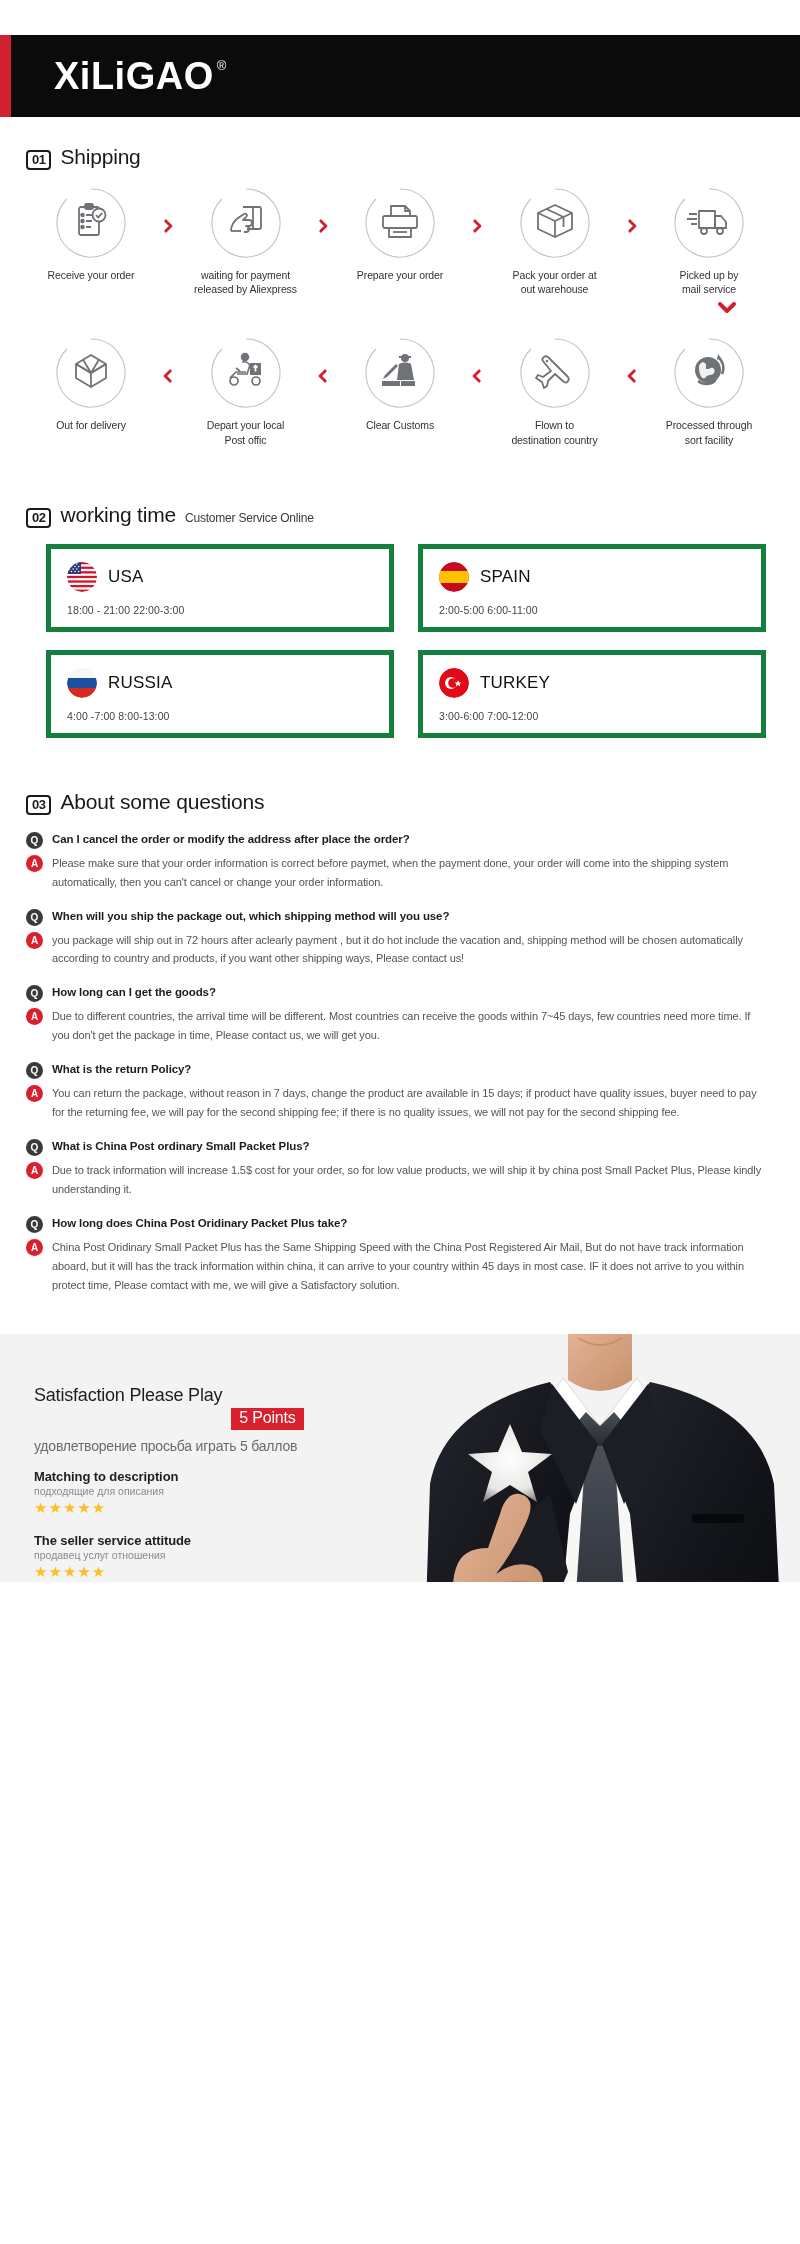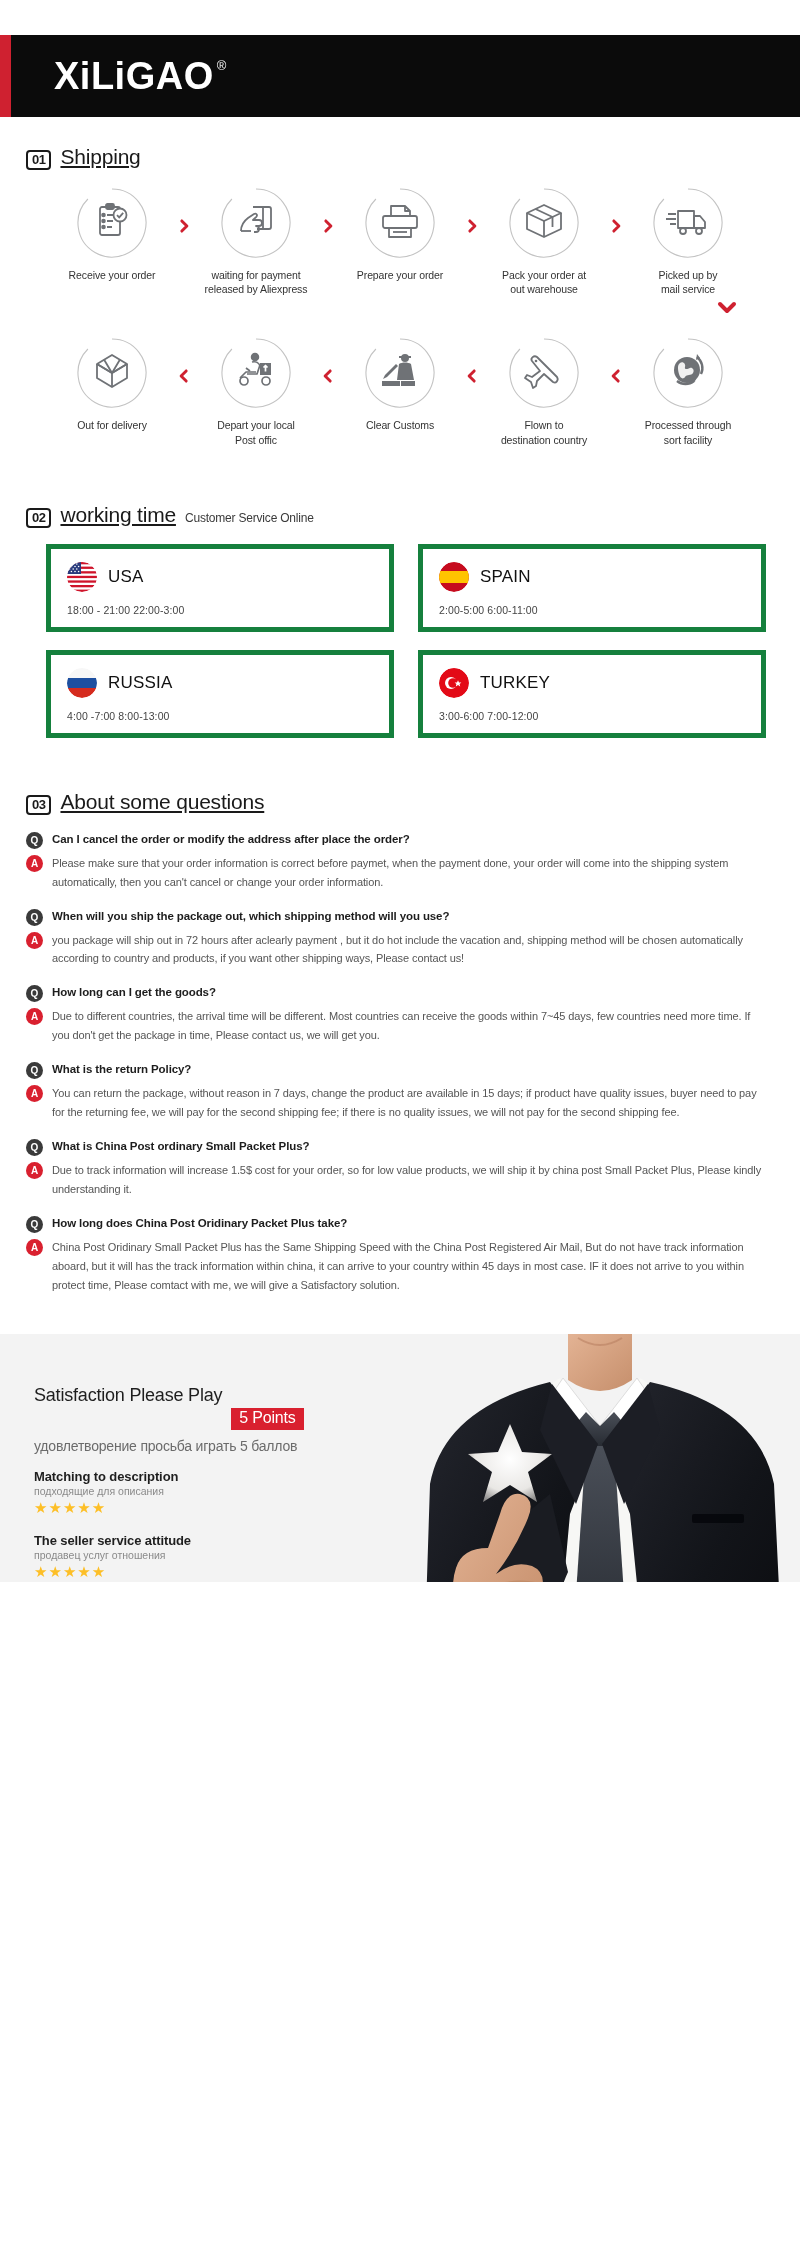--- a/index.html
+++ b/index.html
@@ -68,7 +68,6 @@
     color: #1a1a1a;
     font-weight: normal;
     letter-spacing: -0.2px;
-    text-decoration: underline;
   }
   .sec-sub {
     font-size: 12px;

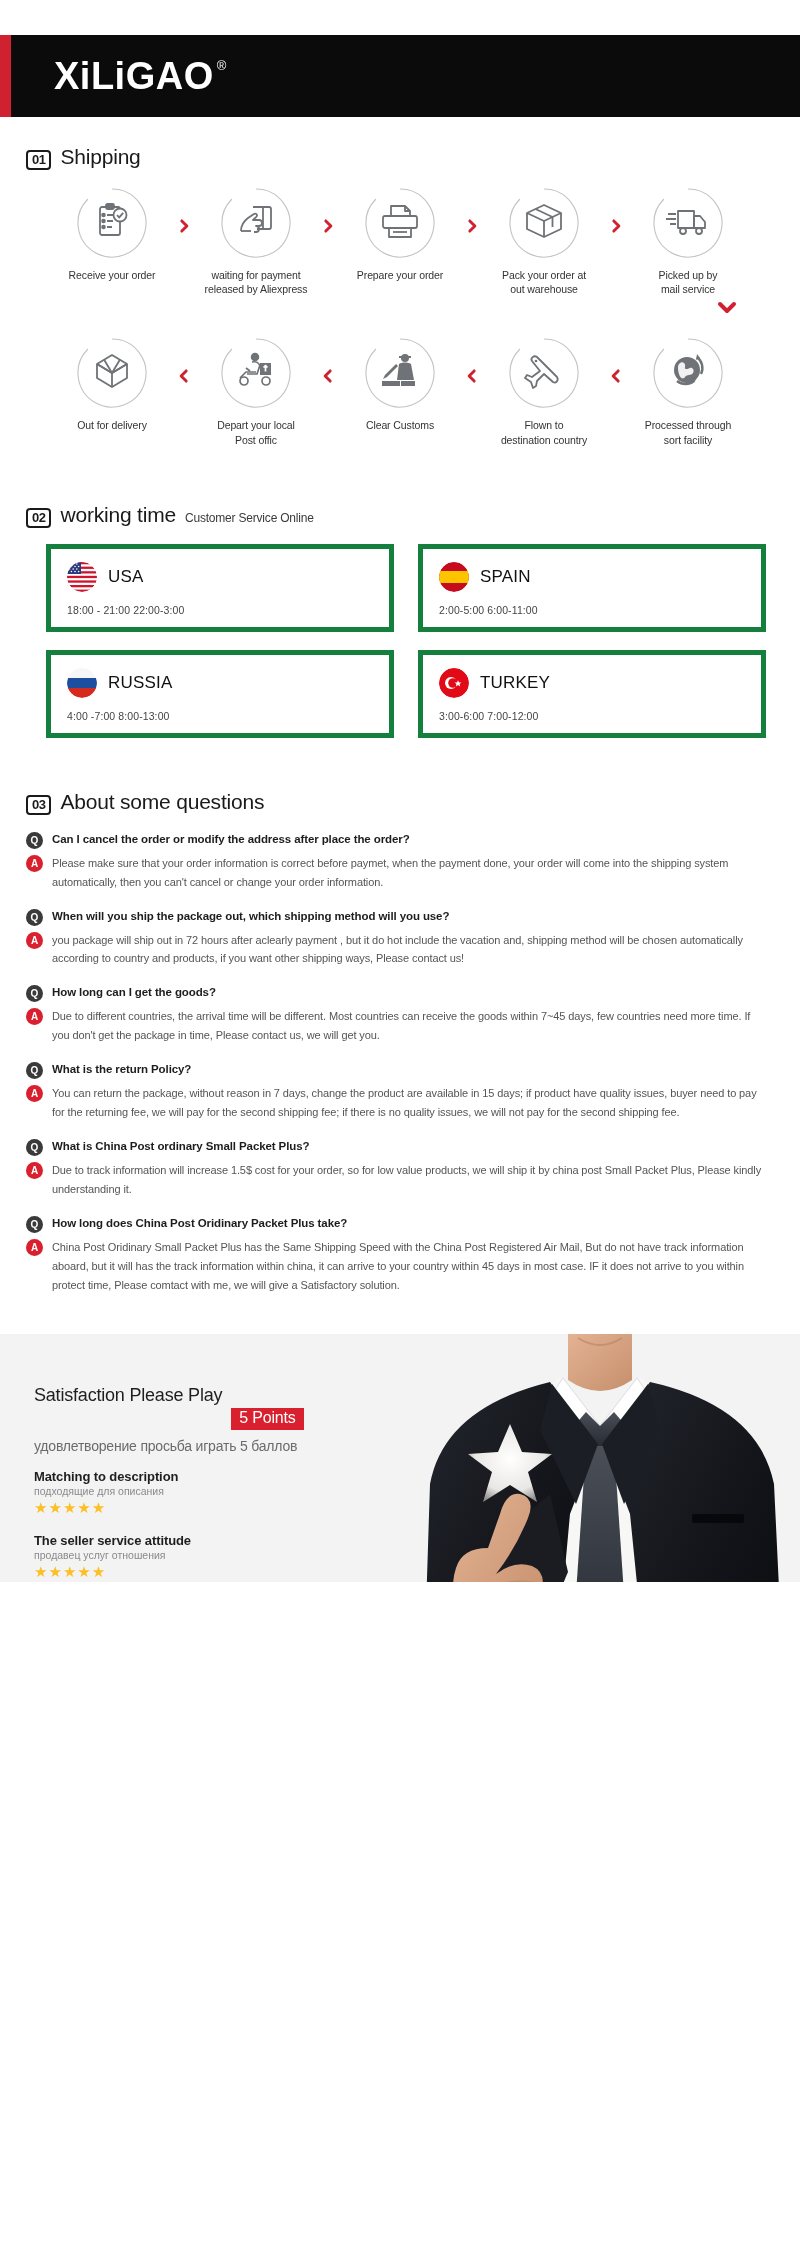--- a/index.html
+++ b/index.html
@@ -80,8 +80,8 @@
   .flow-row {
     display: flex;
     align-items: flex-start;
-    justify-content: center;
-    padding: 0 14px;
+    justify-content: space-between;
+    padding: 0 30px;
     margin-top: 16px;
   }
   .flow-row.row2 { margin-top: 20px; }

